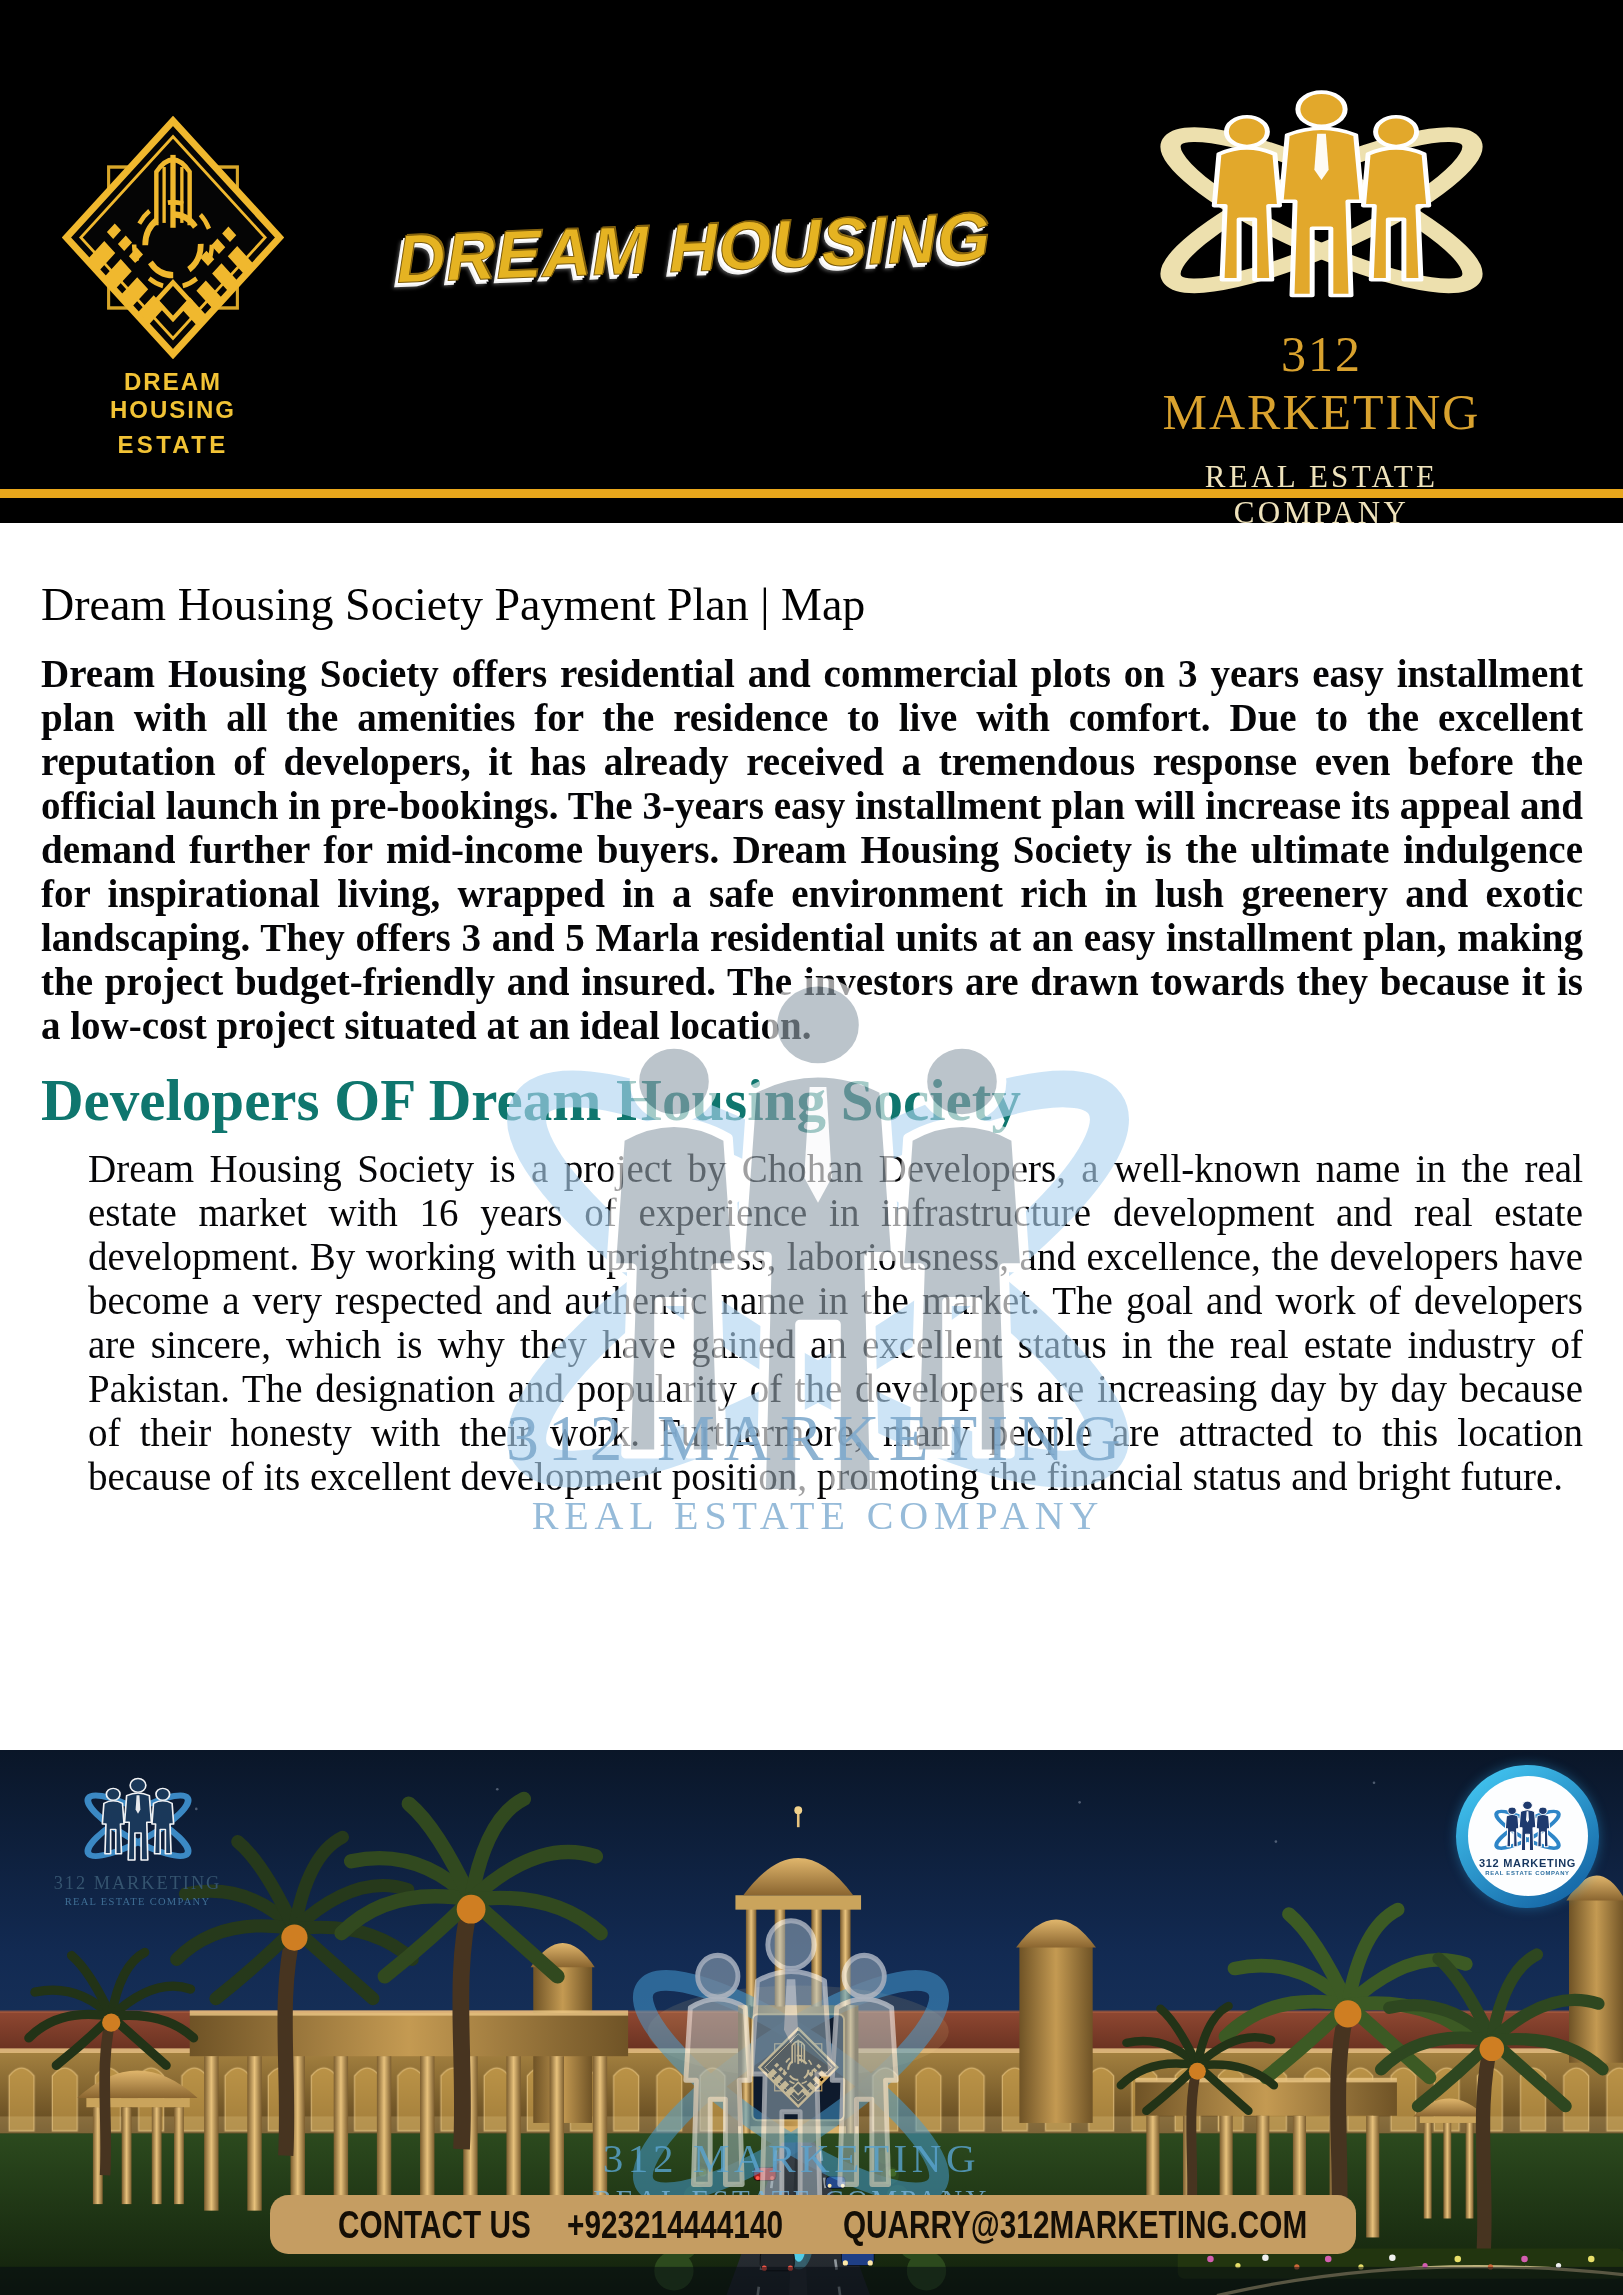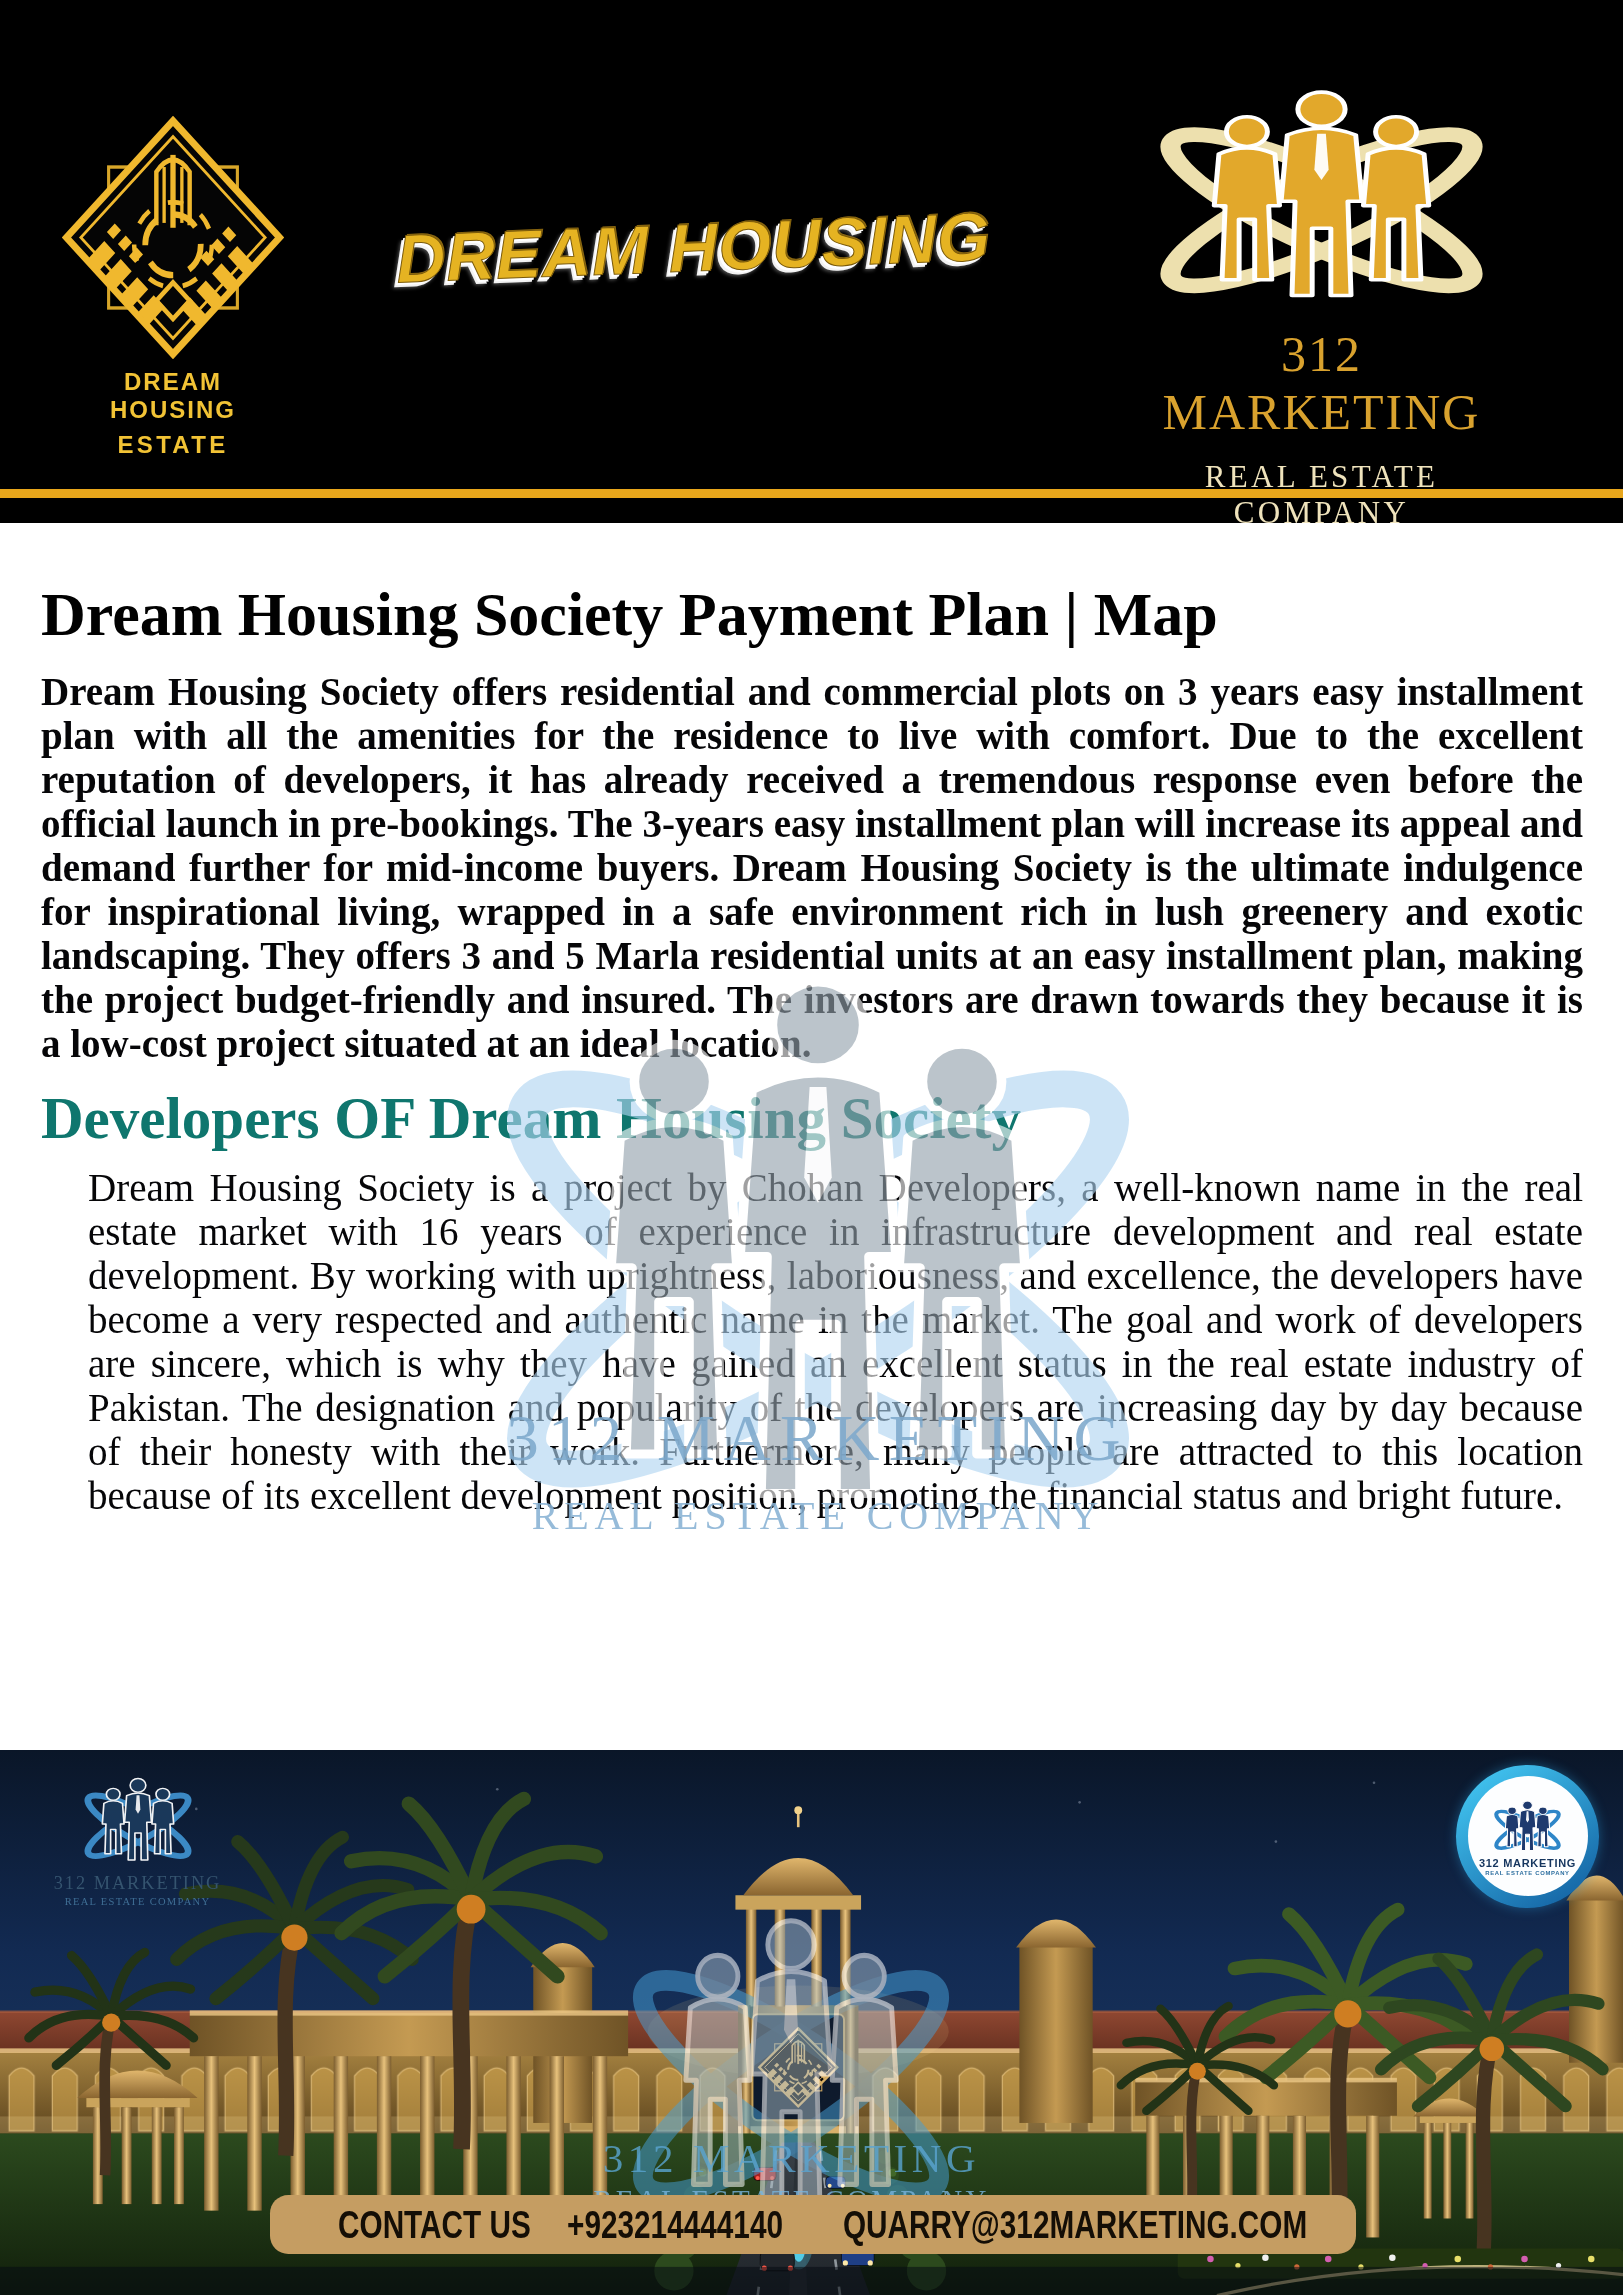--- a/index.html
+++ b/index.html
@@ -33,7 +33,7 @@
 
   
   .main{position:relative;height:1227px;padding:0 41px;box-sizing:border-box;background:#fff;}
-  .page-title{margin:0;padding-top:56px;font-size:62px;line-height:1.13;font-weight:bold;color:#010101;}
+  .page-title{margin:0;padding-top:56px;font-size:46px;line-height:1.13;font-weight:normal;color:#010101;}
   .body-par{margin:0;text-align:justify;font-size:39px;line-height:44px;color:#060608;}
   .p1{margin-top:21px;font-weight:bold;}
   .section-heading{margin:20px 0 0 0;font-size:59px;line-height:1.1;font-weight:bold;color:#0f766e;}

